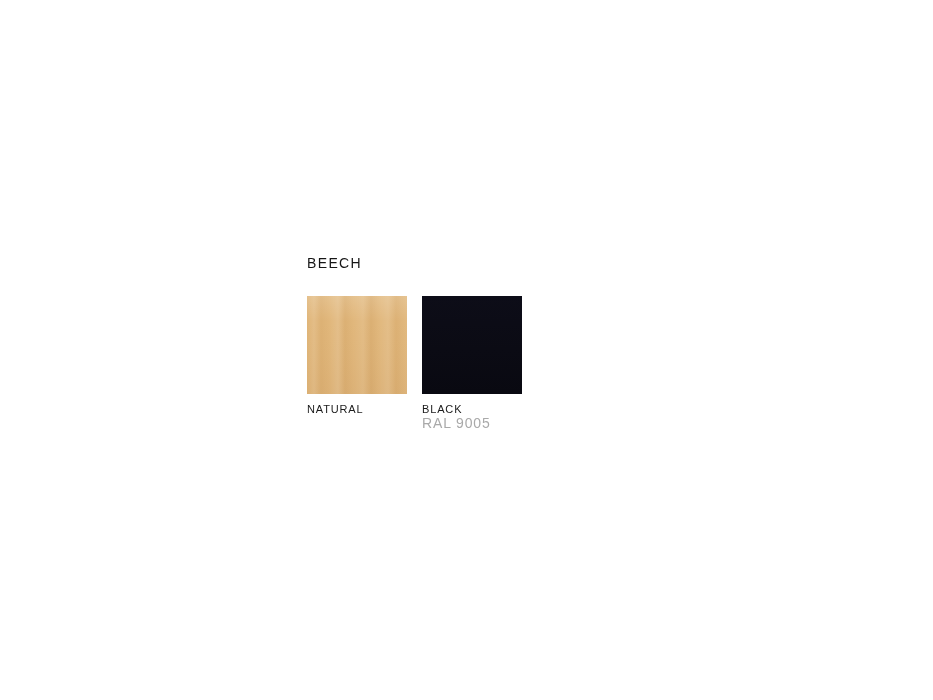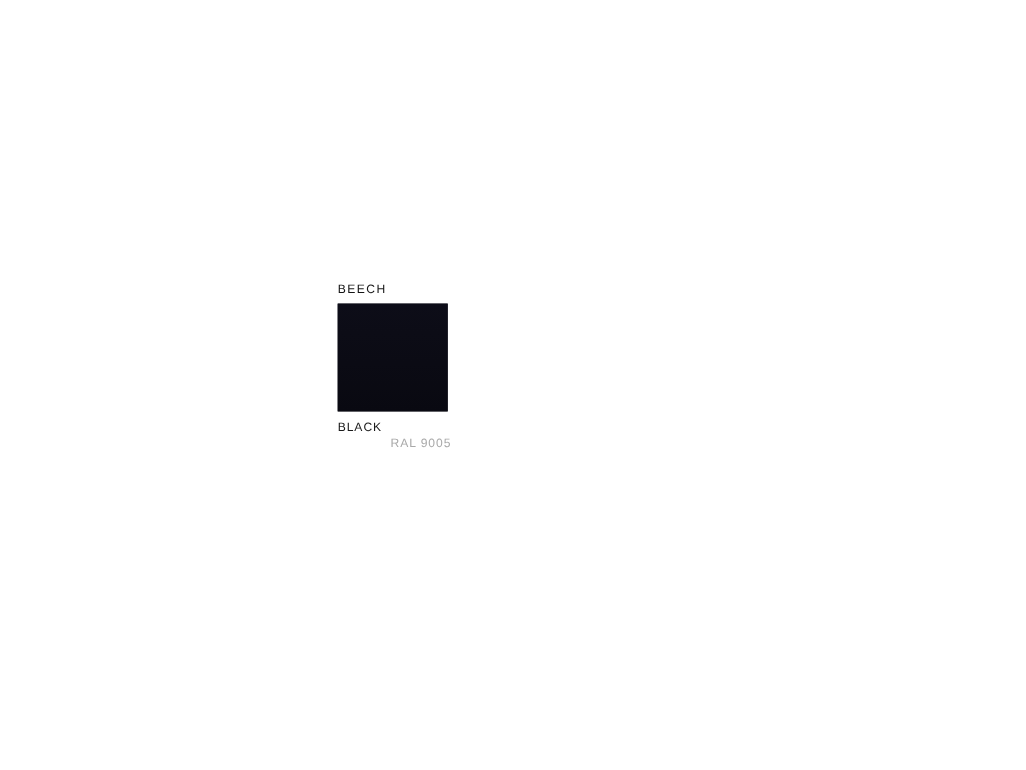--- a/index.html
+++ b/index.html
@@ -24,12 +24,12 @@
   }
 
   #group-title {
-    font-size: 11px;
+    font-size: 14px;
     line-height: 13px;
     letter-spacing: 1.35px;
     color: #161616;
     text-transform: uppercase;
-    margin: 0 0 6px 0;
+    margin: 0 0 26px 0;
     font-weight: 400;
     white-space: nowrap;
   }

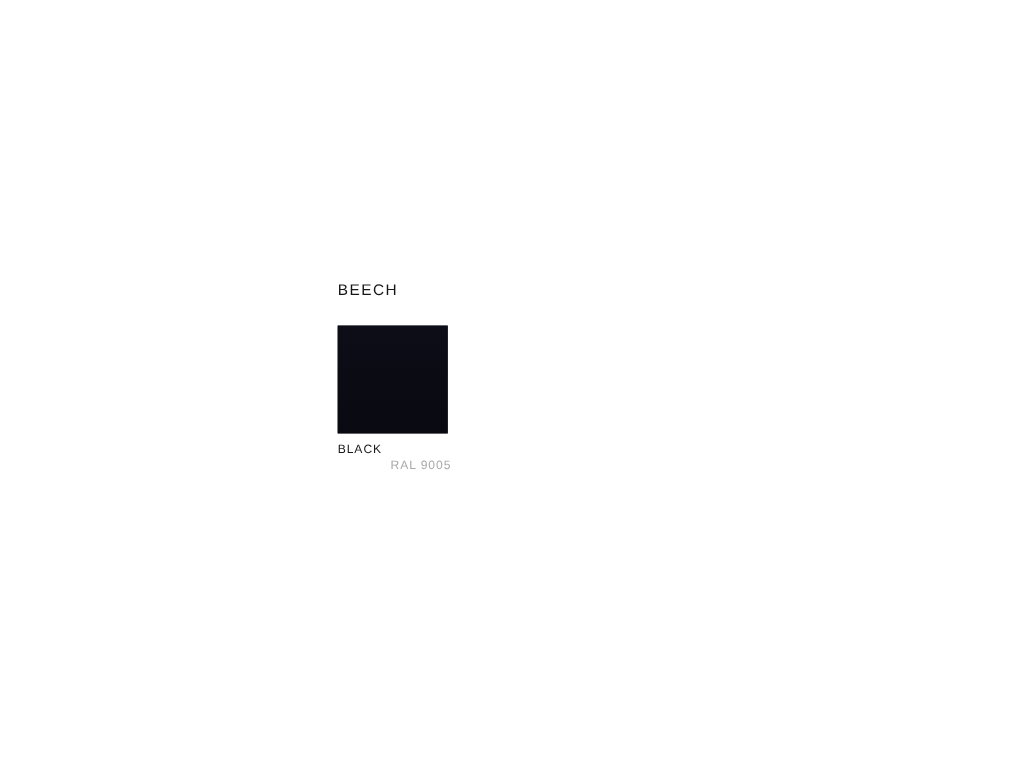--- a/index.html
+++ b/index.html
@@ -141,6 +141,13 @@
 
   <div id="swatch-row">
 
+    <div class="swatch-item">
+      <div class="swatch-chip chip-beech"></div>
+      <div class="swatch-labels">
+        <div class="swatch-name">NATURAL</div>
+
+      </div>
+    </div>
 
     <div class="swatch-item">
       <div class="swatch-chip chip-black"></div>

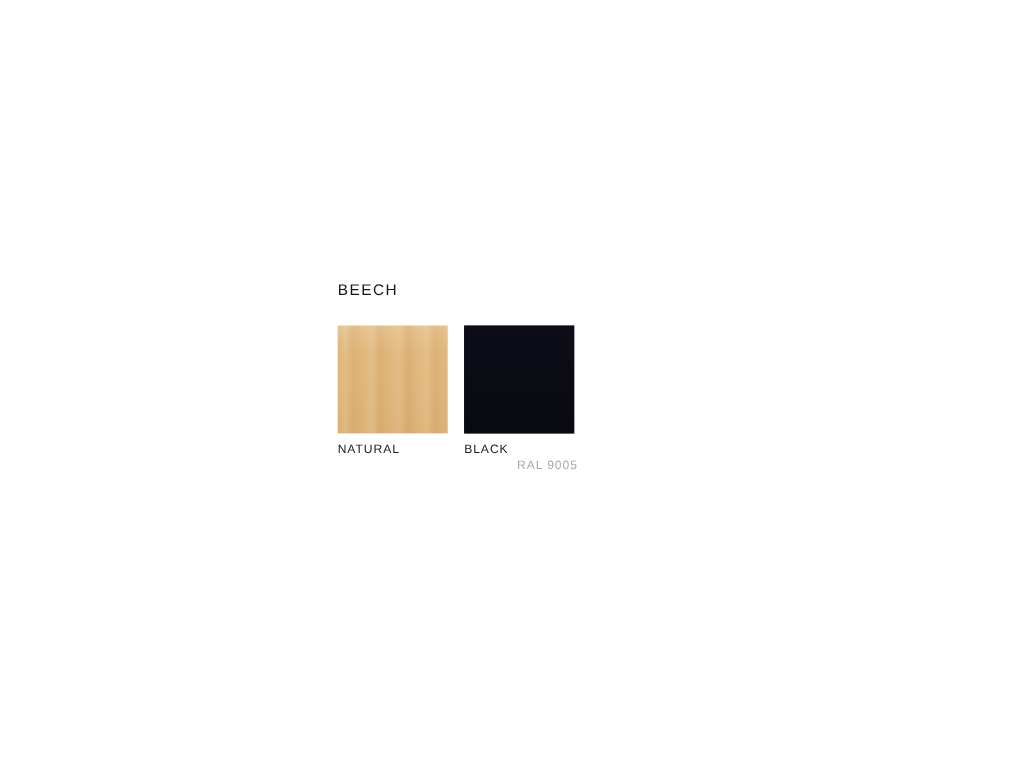--- a/index.html
+++ b/index.html
@@ -119,13 +119,12 @@
   }
 
   .swatch-code {
-    font-size: 11px;
+    font-size: 14px;
     line-height: 15px;
     letter-spacing: 0.85px;
     color: #a9a9a9;
     text-transform: uppercase;
     white-space: nowrap;
-    margin-left: 48px;
   }
 
   .swatch-code:empty {

